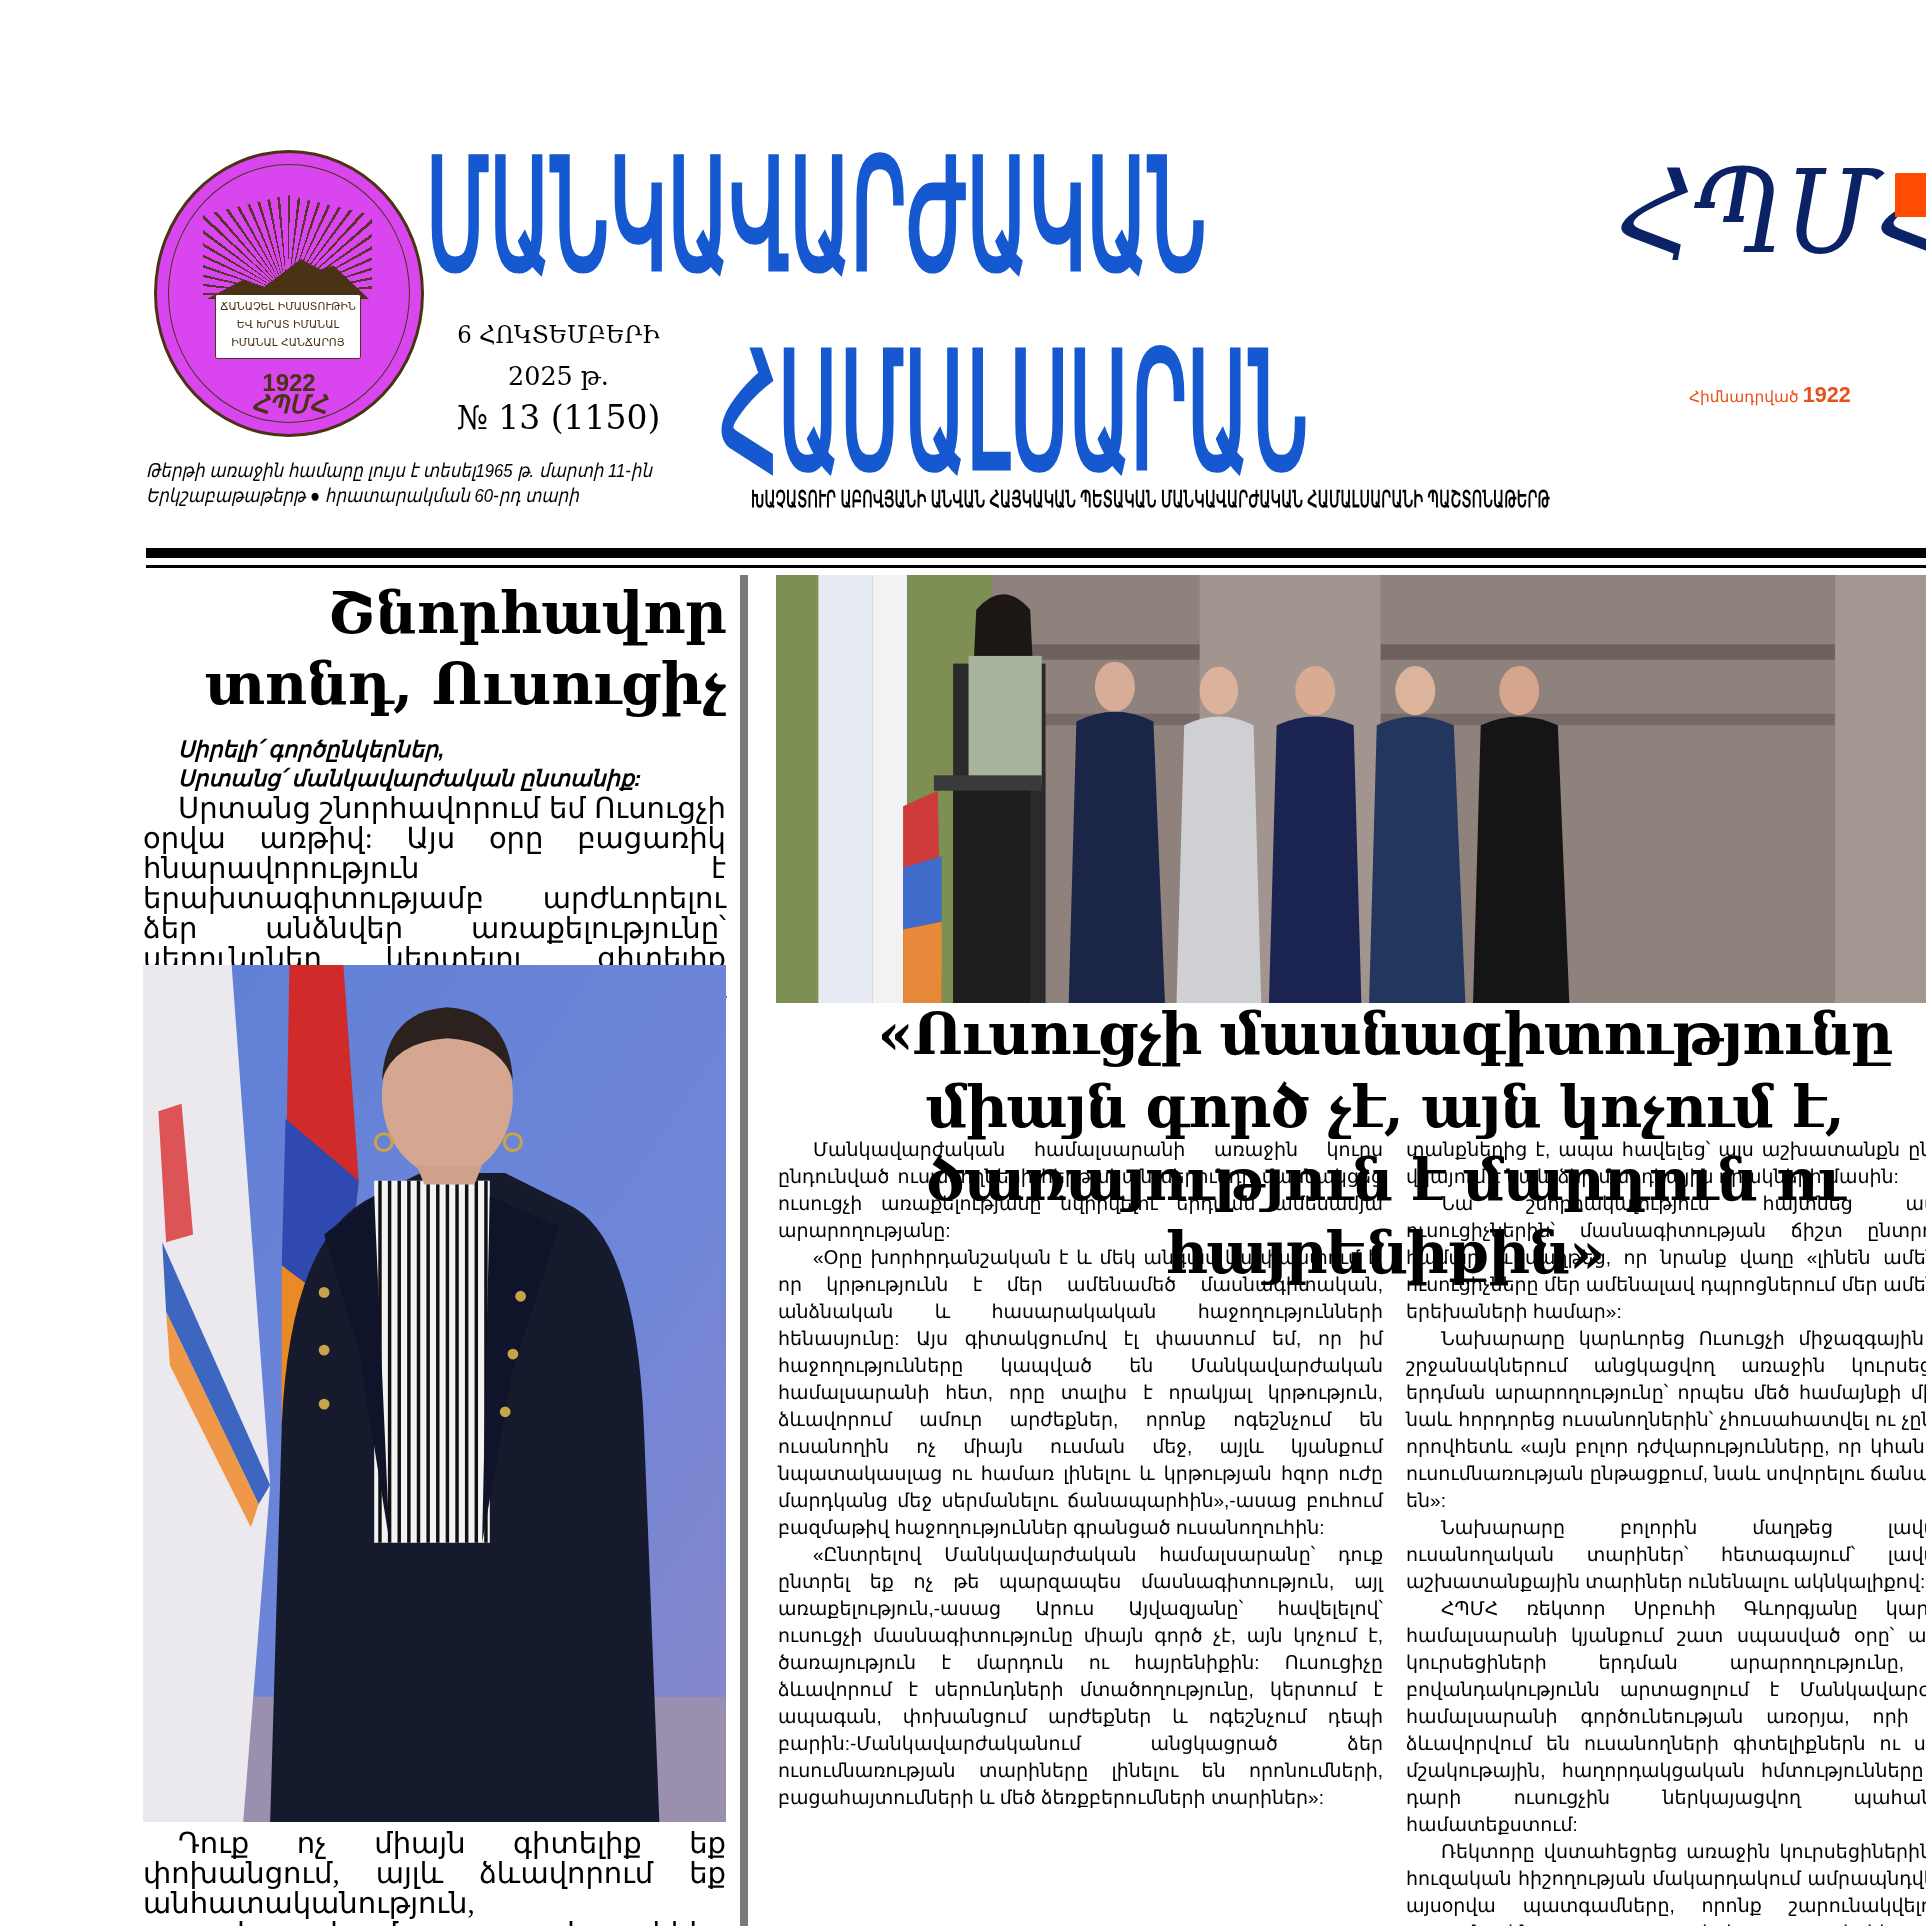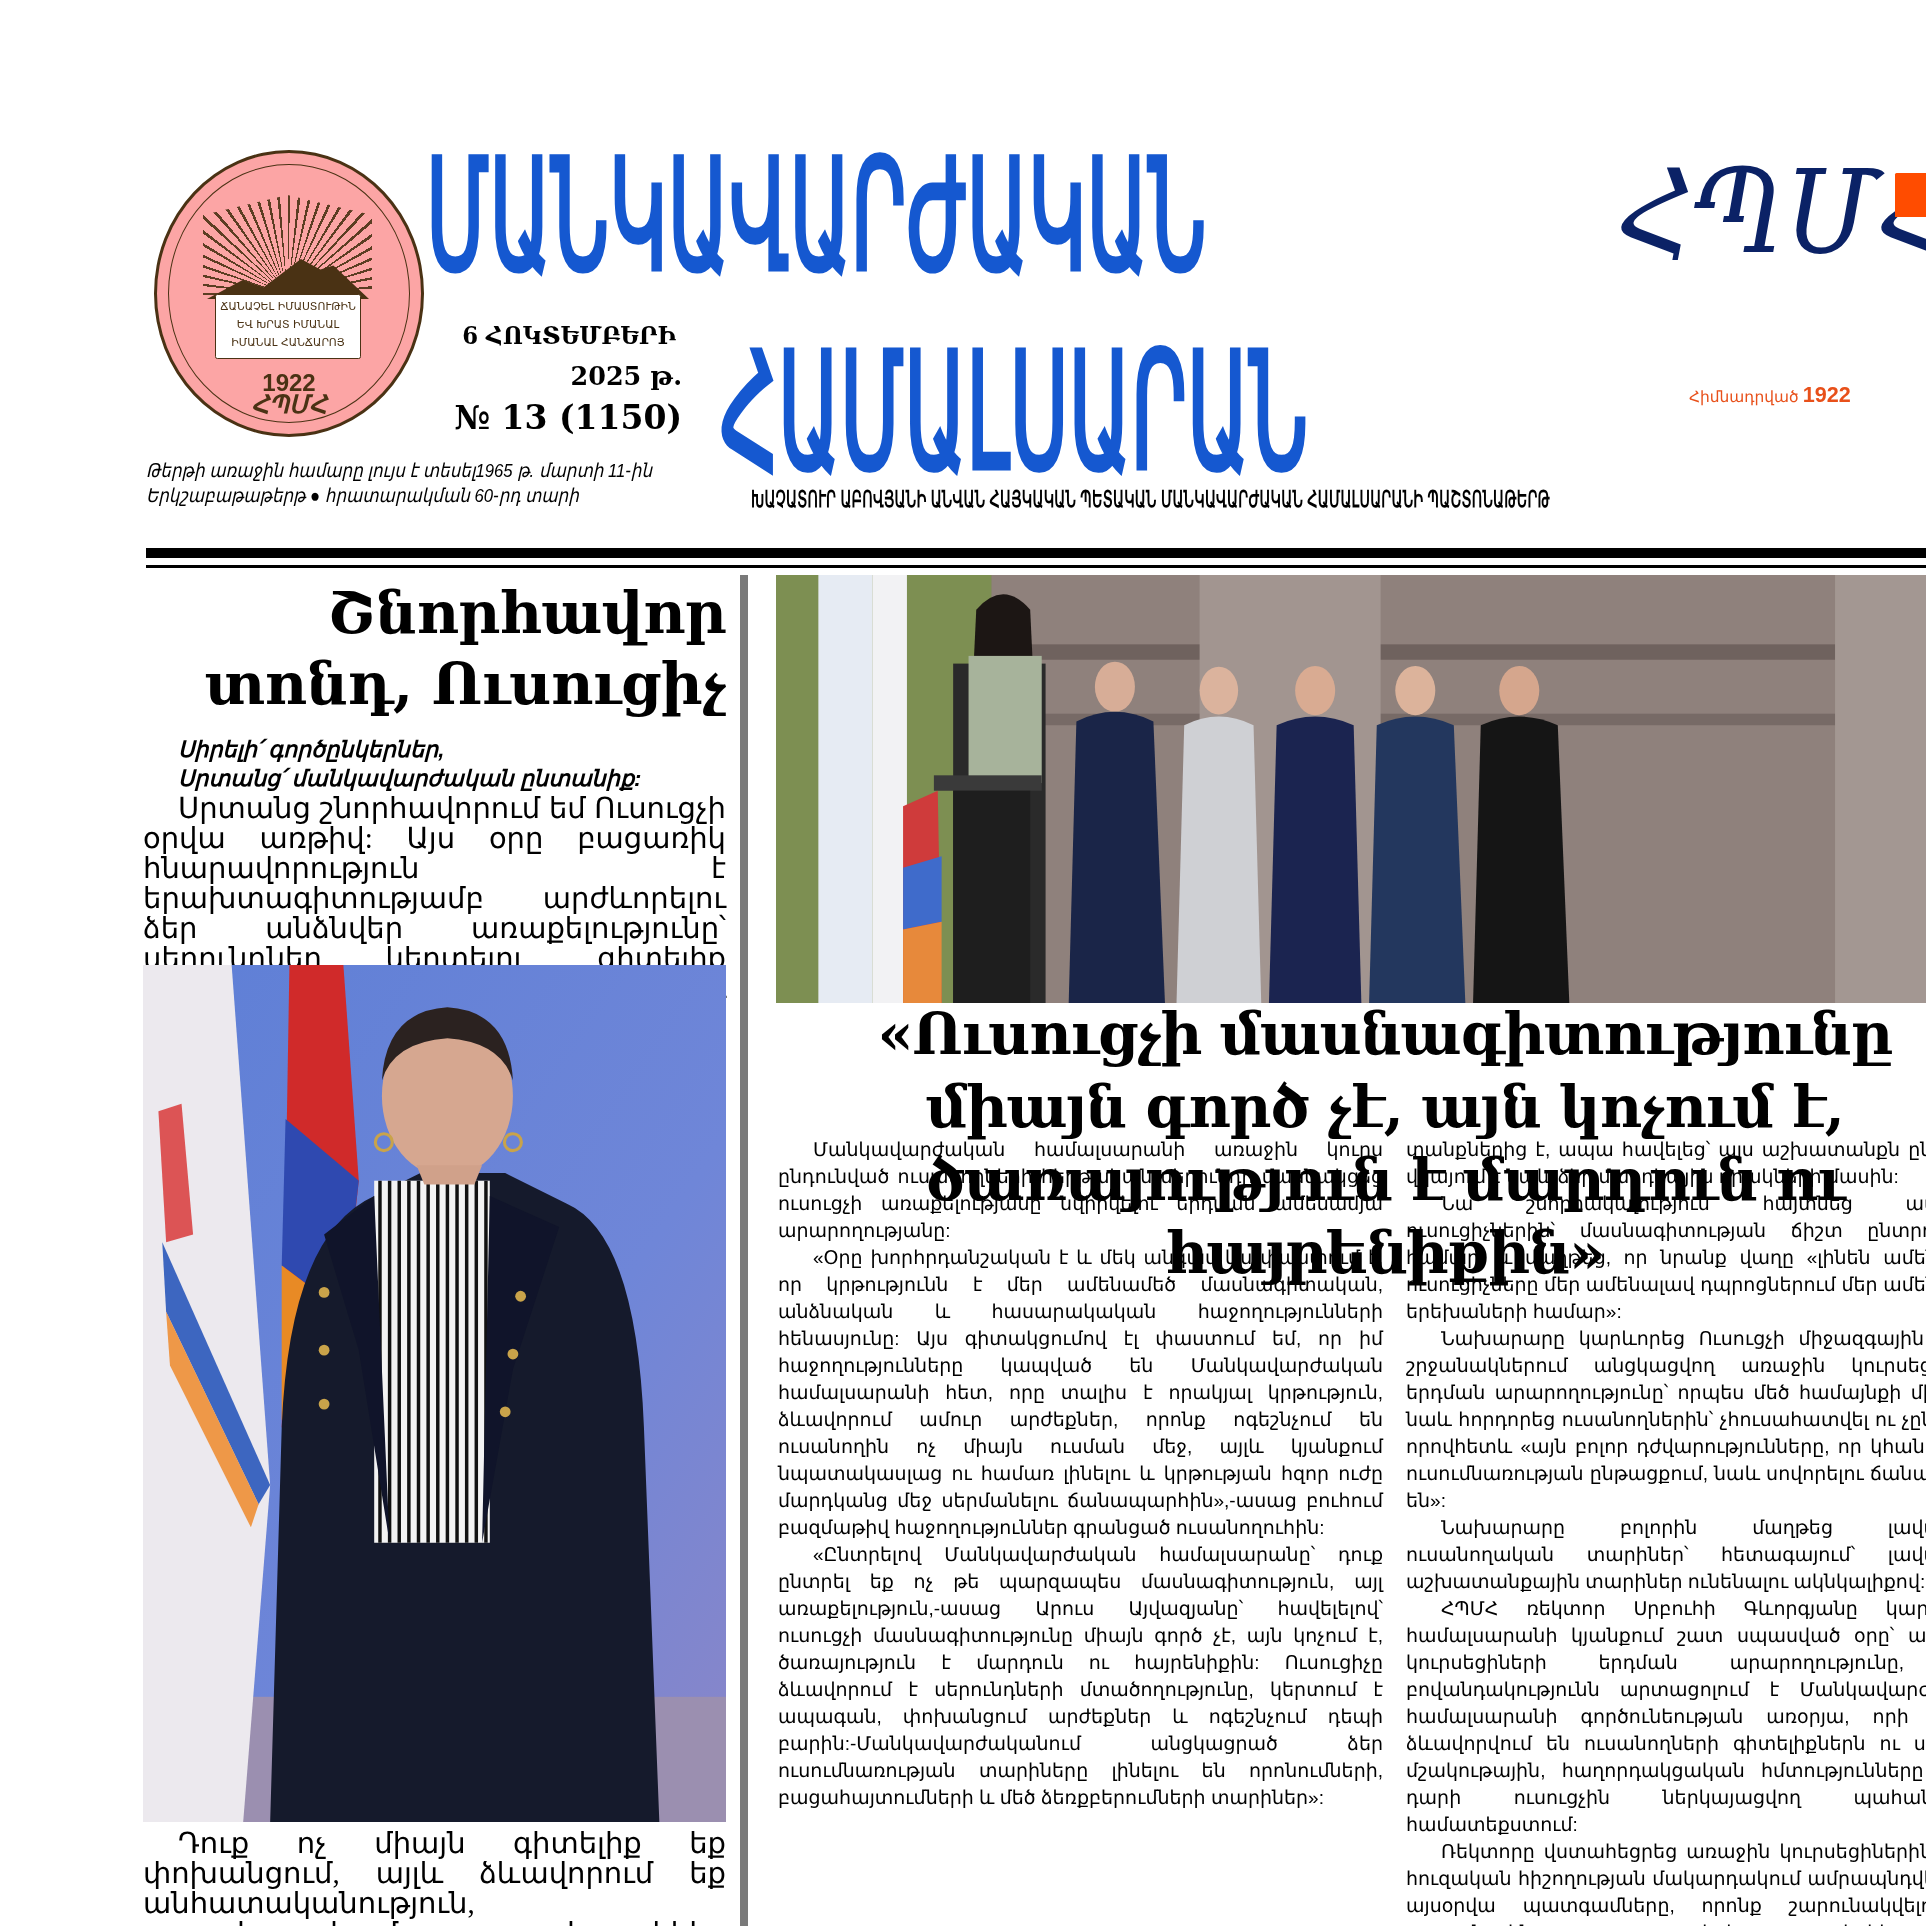--- a/index.html
+++ b/index.html
@@ -9,7 +9,7 @@
 
   
   .seal { left: 154px; top: 150px; width: 270px; height: 287px; border-radius: 50%;
-    border: 3.9px solid #4a3214; background: #fca5a5; }
+    border: 3.9px solid #4a3214; background: #d946ef; }
   .seal-inner { position: absolute; left: 10.8px; top: 10.8px; right: 10.8px; bottom: 10.8px; border-radius: 50%;
     border: 1.5px solid #4a3214; }
   .seal-rays { position: absolute; left: 46px; top: 42px; width: 169px; height: 100px;

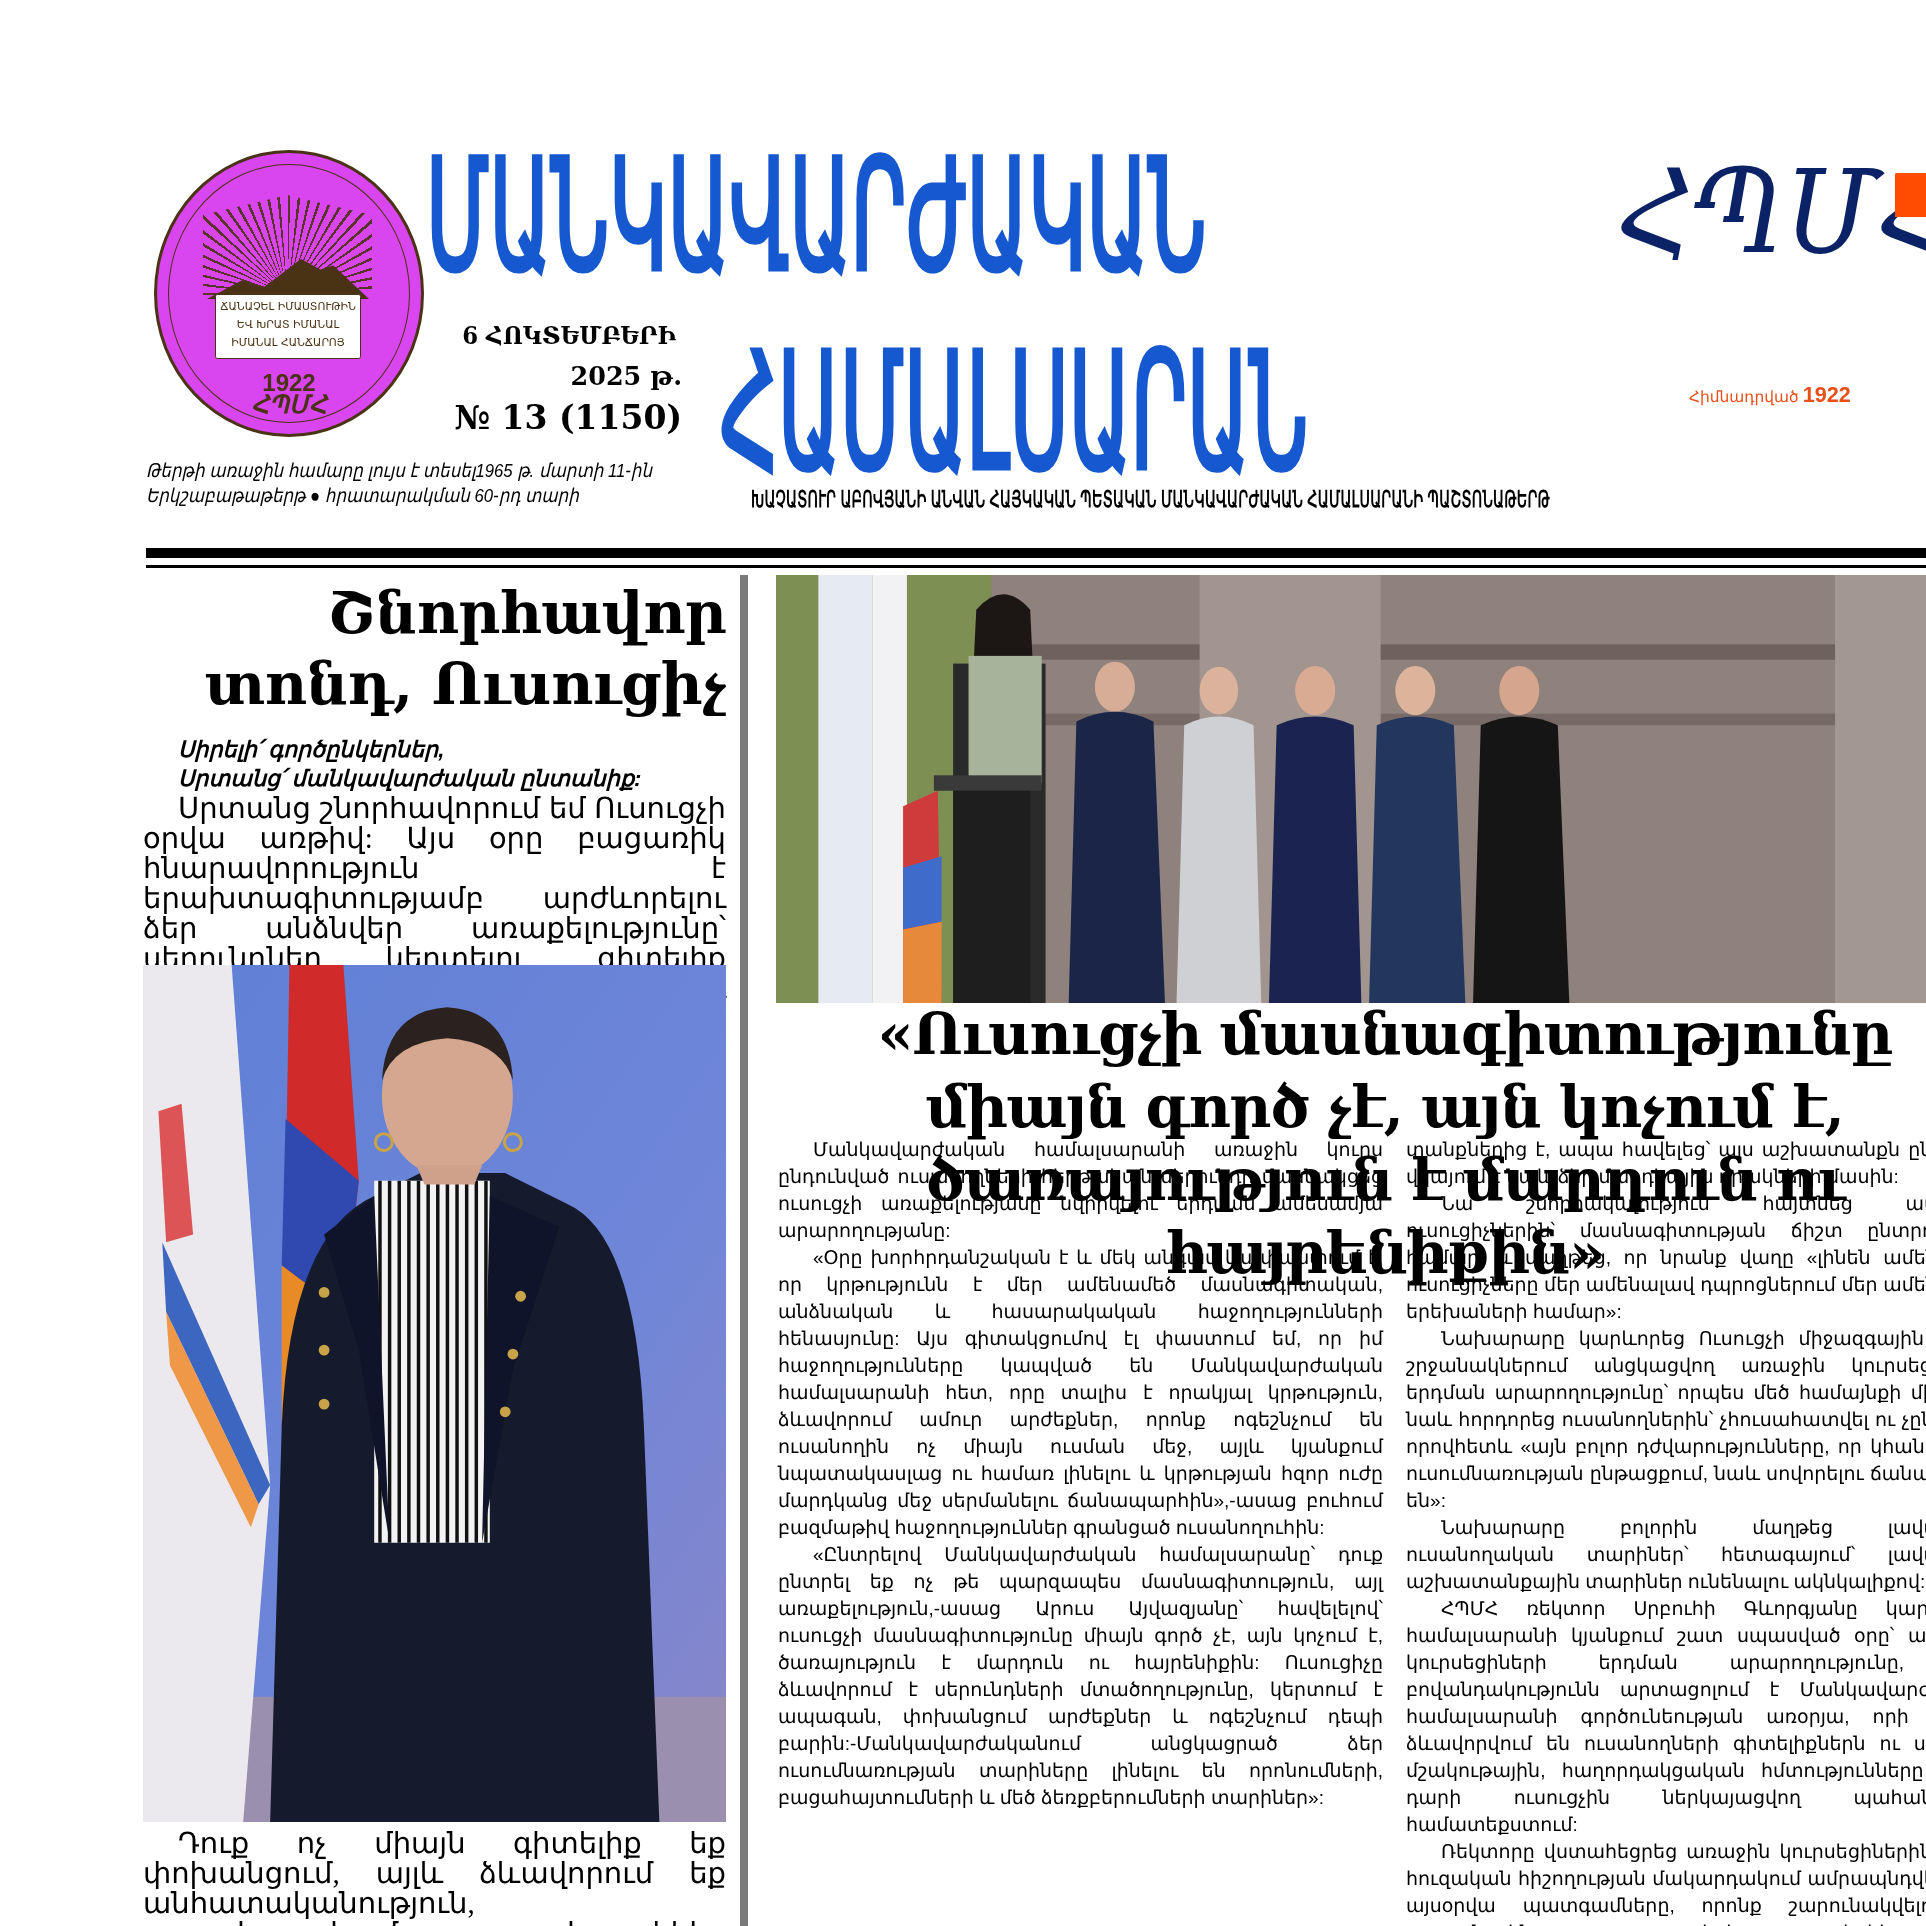--- a/index.html
+++ b/index.html
@@ -33,8 +33,8 @@
   .title1 { left: 426px; top: 139px; font-size: 154px; transform: scaleX(0.52); }
   .title2 { left: 720px; top: 331px; font-size: 162px; transform: scaleX(0.50); }
 
-  .dateblock { left: 435px; top: 316px; width: 247px; text-align: right;
-    font-family: "DejaVu Serif", serif; font-weight: bold; color: #000; }
+  .dateblock { left: 435px; top: 316px; width: 247px; text-align: center;
+    font-family: "DejaVu Serif", serif; font-weight: normal; color: #000; }
   .date-day { font-size: 24px; line-height: 39px; transform: scaleX(0.95); }
   .date-year { font-size: 25.4px; line-height: 42px; }
   .date-issue { font-size: 33px; line-height: 42px; }

